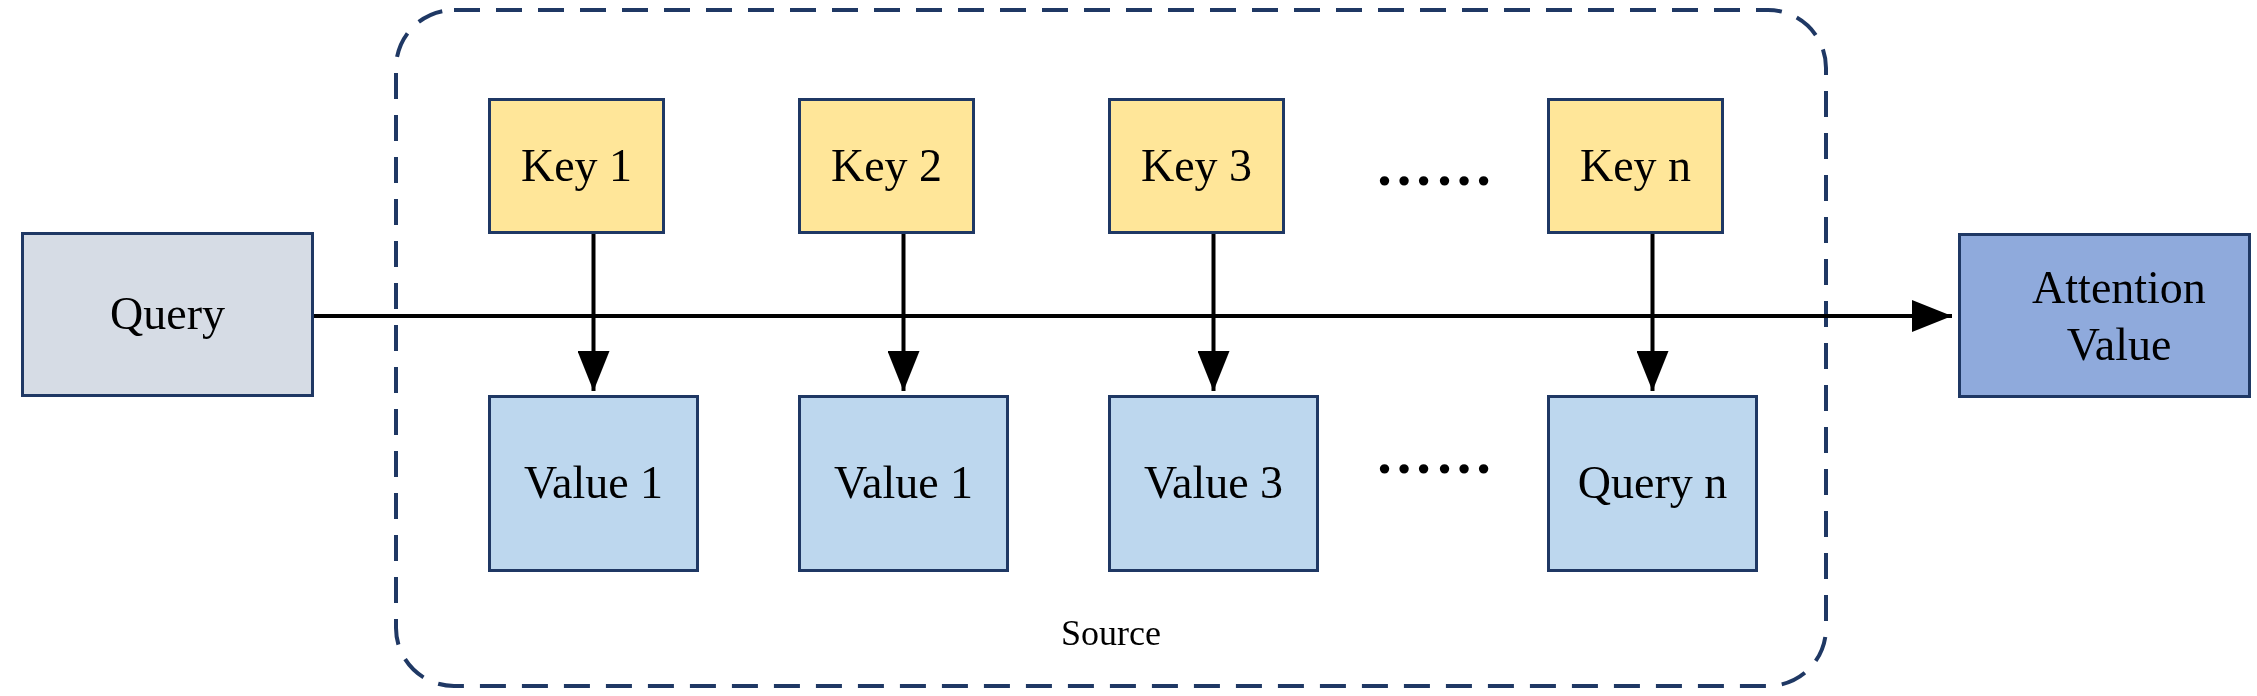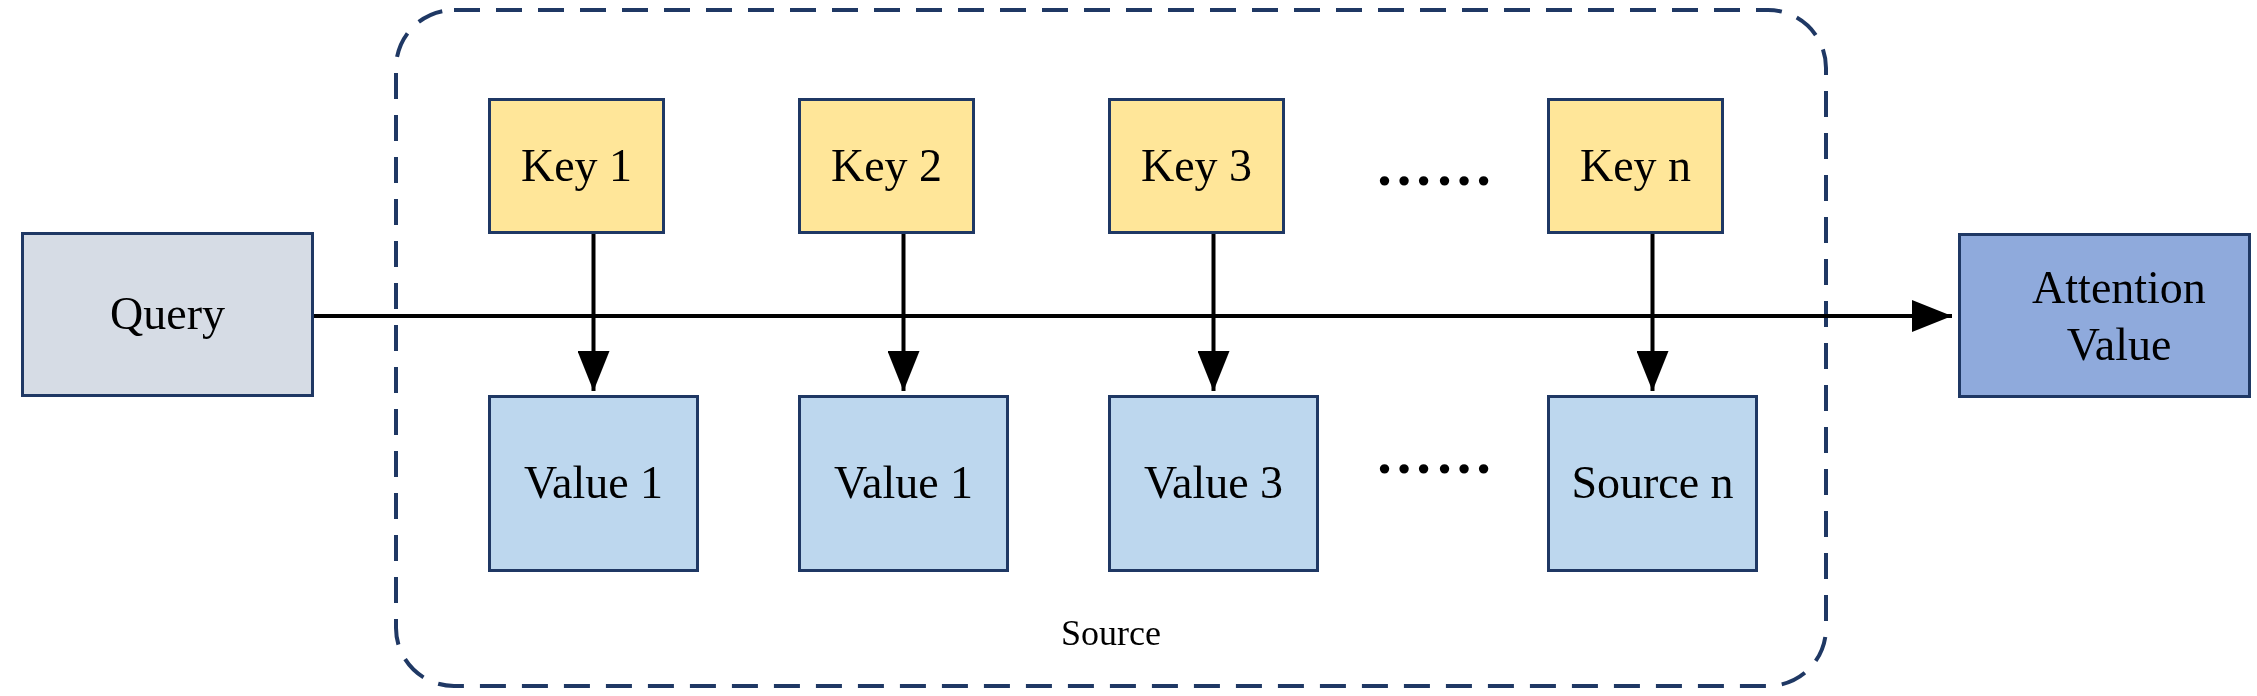--- a/index.html
+++ b/index.html
@@ -151,7 +151,7 @@
     </div>
     <div class="dots dots-values">……</div>
     <div class="box value-box col4">
-      <span>Source n</span>
+      <span>Query n</span>
     </div>
 
     <div class="source-label">Source</div>

